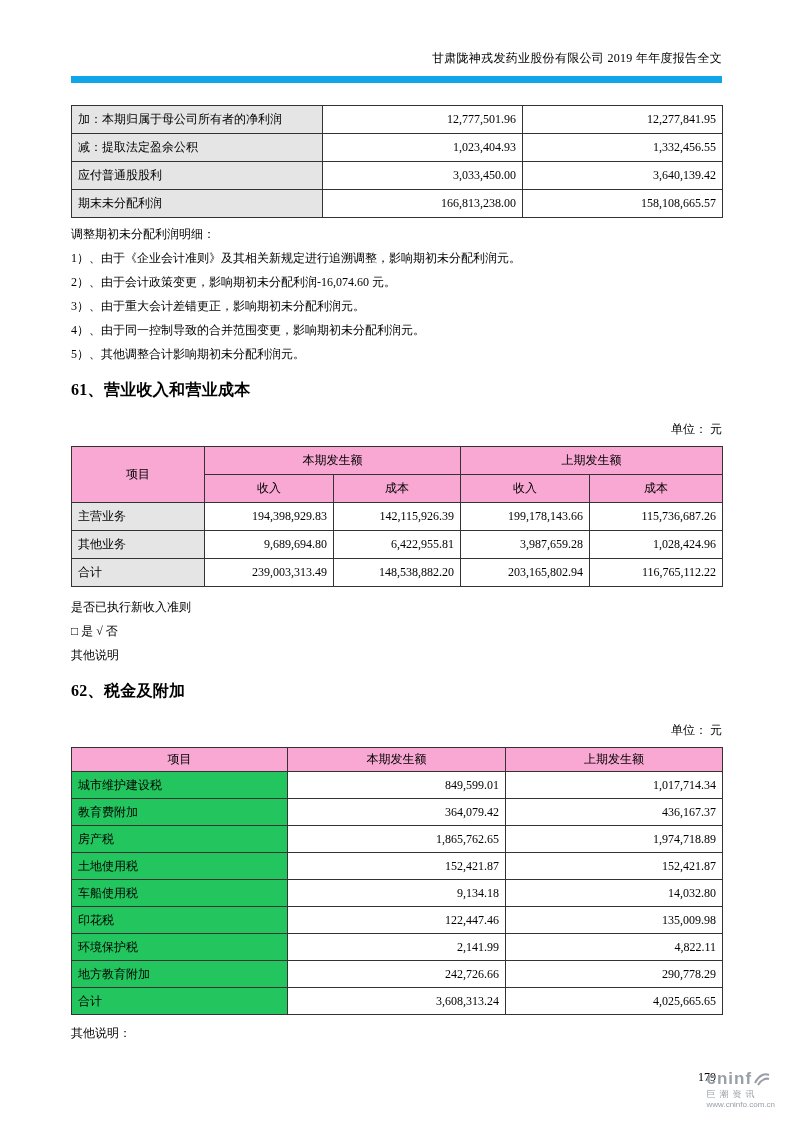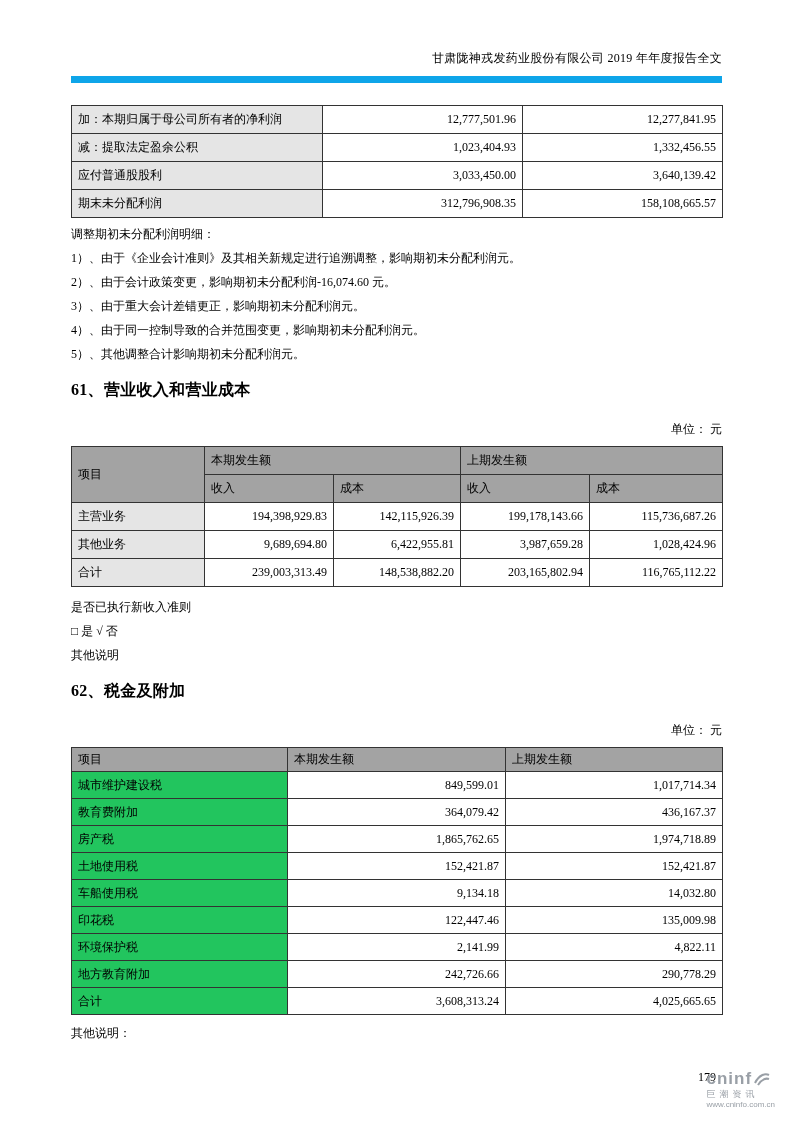--- a/index.html
+++ b/index.html
@@ -80,7 +80,7 @@
         </tr>
         <tr>
           <td class="lbl">期末未分配利润</td>
-          <td class="num">312,796,908.35</td>
+          <td class="num">166,813,238.00</td>
           <td class="num">158,108,665.57</td>
         </tr>
       </tbody>

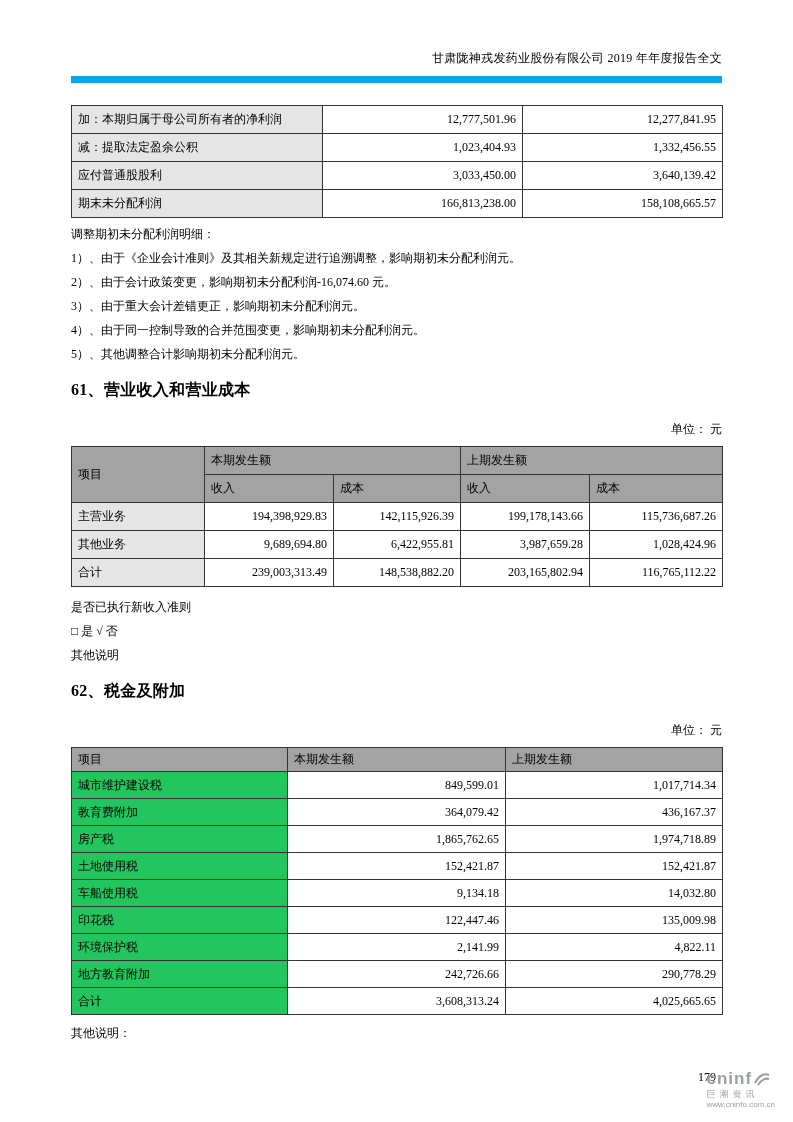--- a/index.html
+++ b/index.html
@@ -21,7 +21,7 @@
   td.lbl  { background:#e5e5e5; text-align:left; }
   td.lblw { background:#22c55e; text-align:left; }
   td.num  { text-align:right; background:#fff; }
-  td.th   { background:#a3a3a3; height:26px;margin-left:24px; }
+  td.th   { background:#f9a8d4; text-align:center; height:26px;margin-left:24px; }
   td.indent { padding-left:28px; }
   table.t61 { margin-top:8px; }
   table.t62 { margin-top:8px; }

